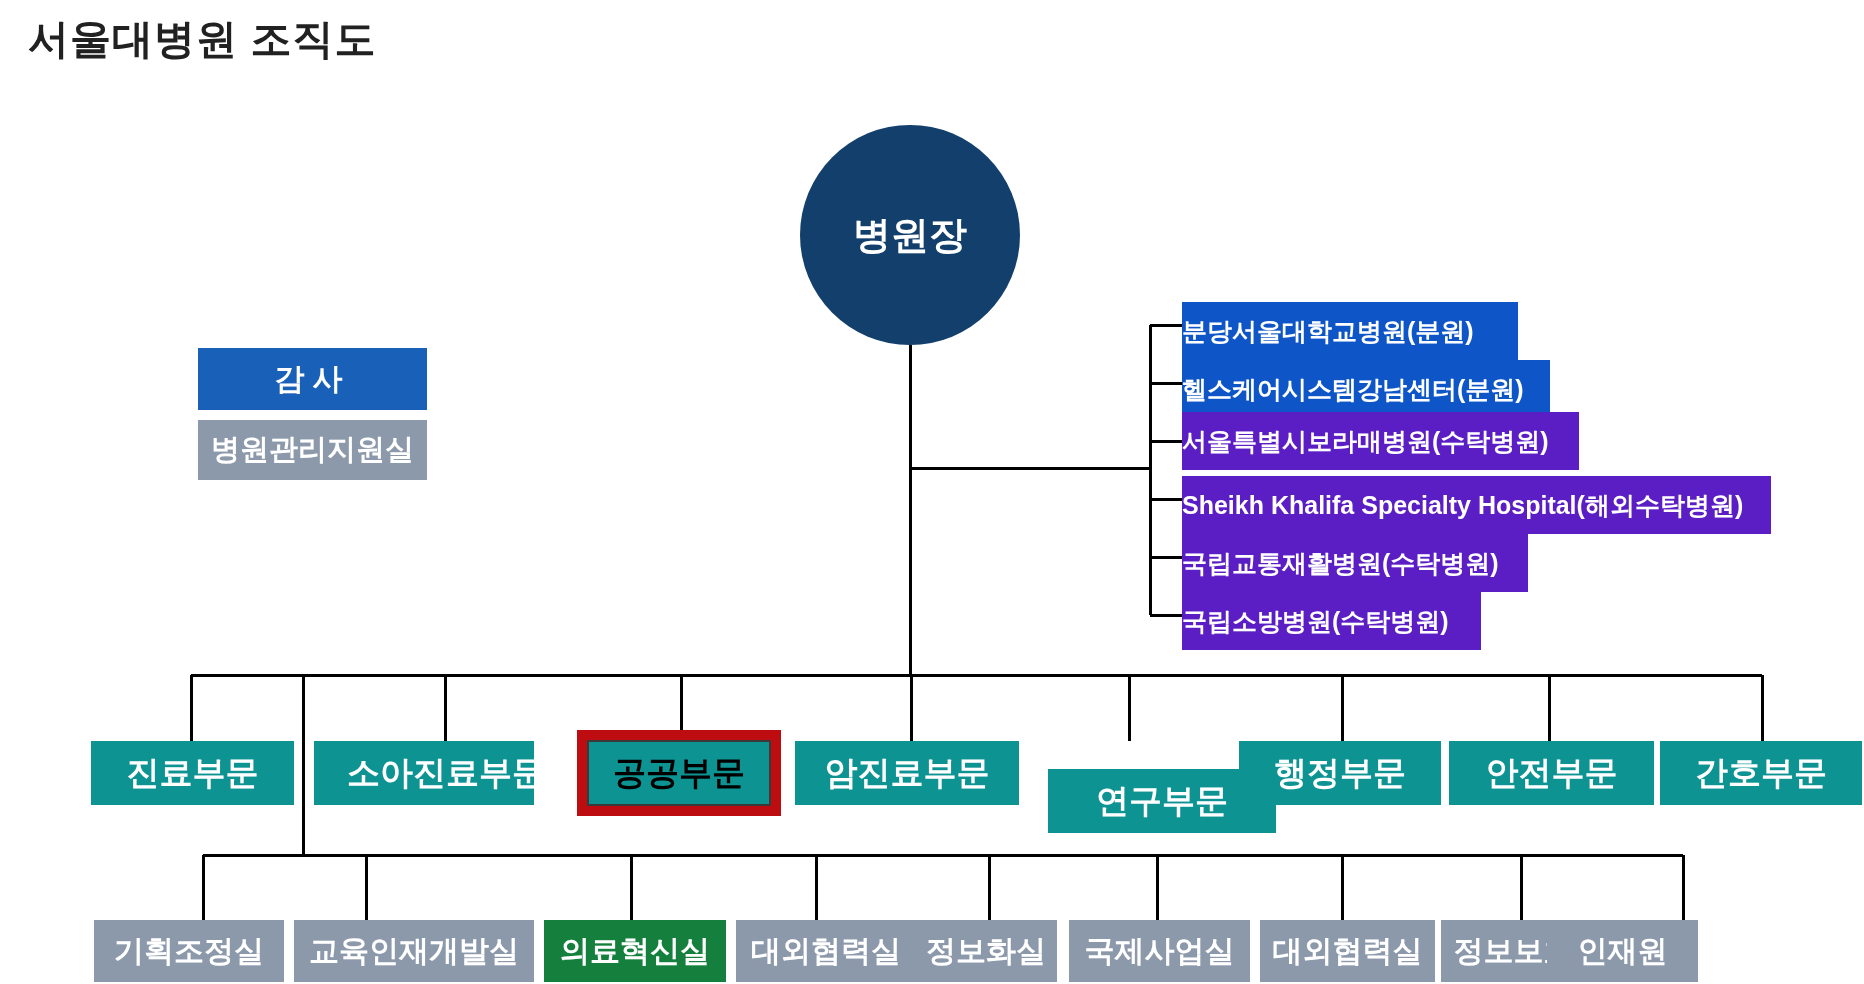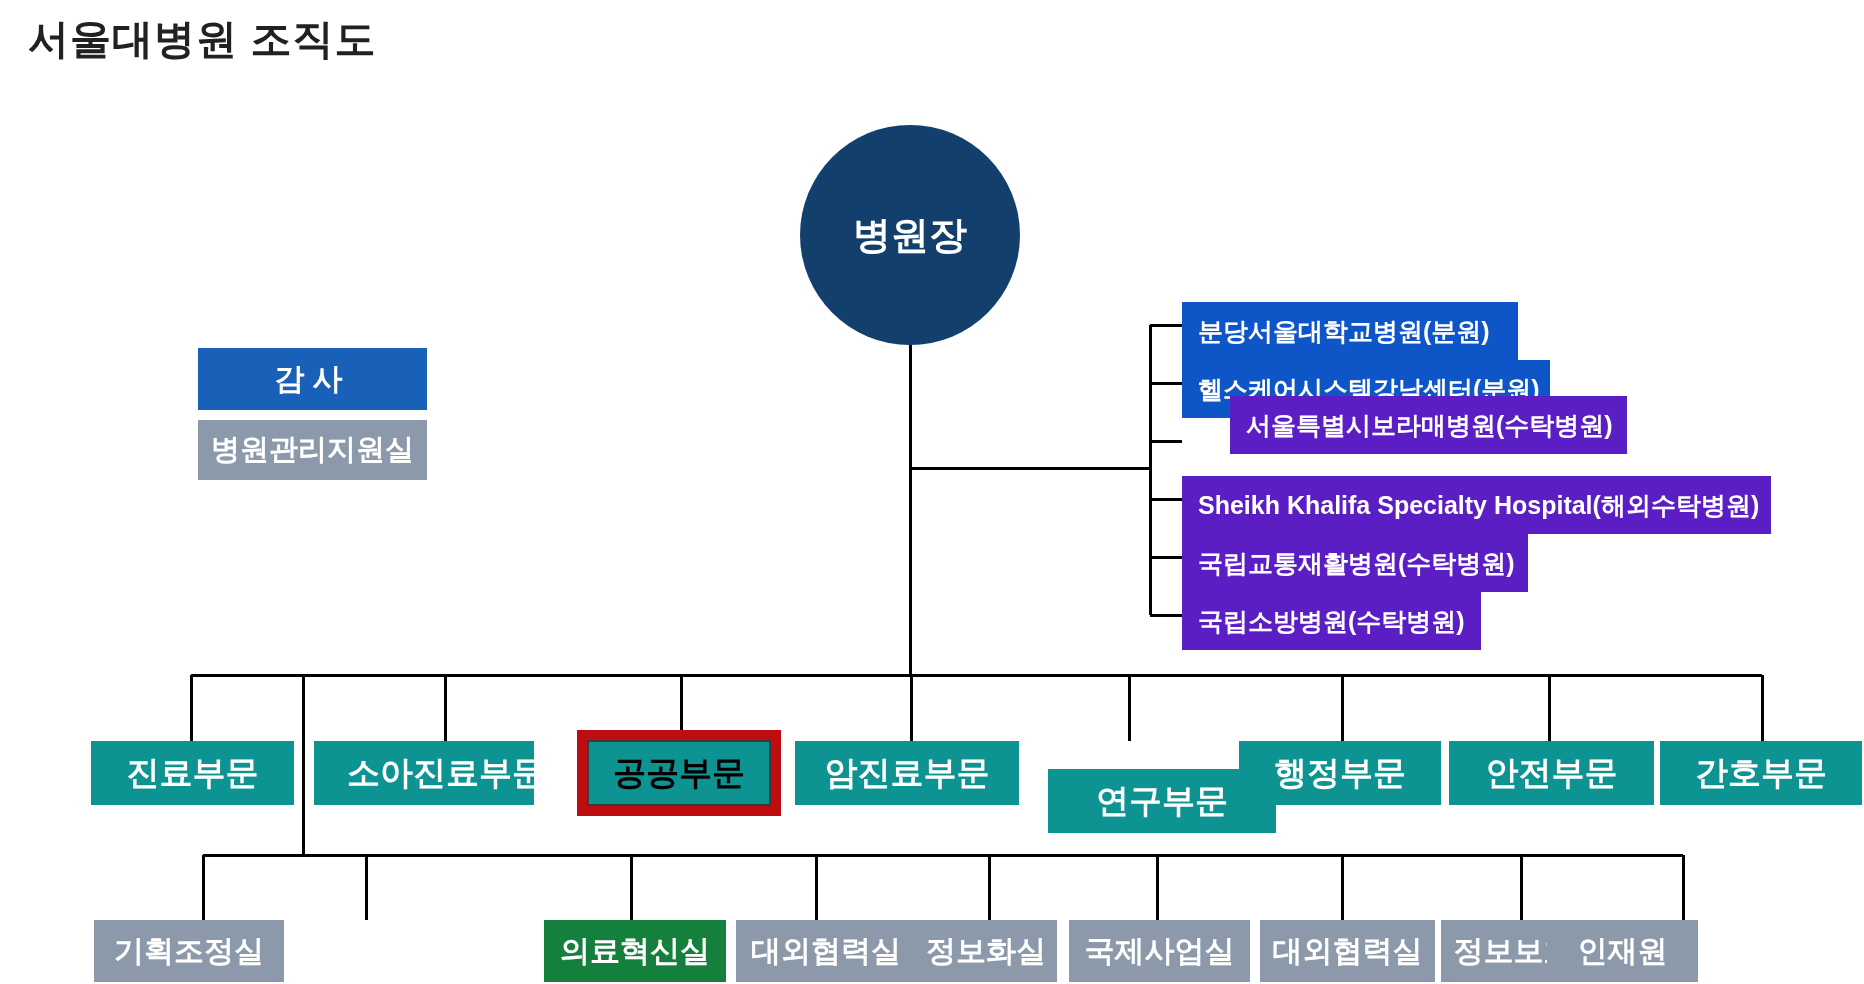--- a/index.html
+++ b/index.html
@@ -20,7 +20,7 @@
   }
   .audit{left:198px;top:348px;width:229px;height:62px;font-size:30px;letter-spacing:8px;}
   .support{left:198px;top:420px;width:229px;height:60px;font-size:29px;}
-  .affiliate{left:1182px;height:58px;font-size:25px;justify-content:flex-start;padding-left:16px;}
+  .affiliate{left:1182px;height:58px;font-size:25px;justify-content:flex-start;}
   .division{top:741px;height:64px;font-size:33px;}
   .office{top:920px;height:62px;font-size:30px;}
   .highlight-frame{

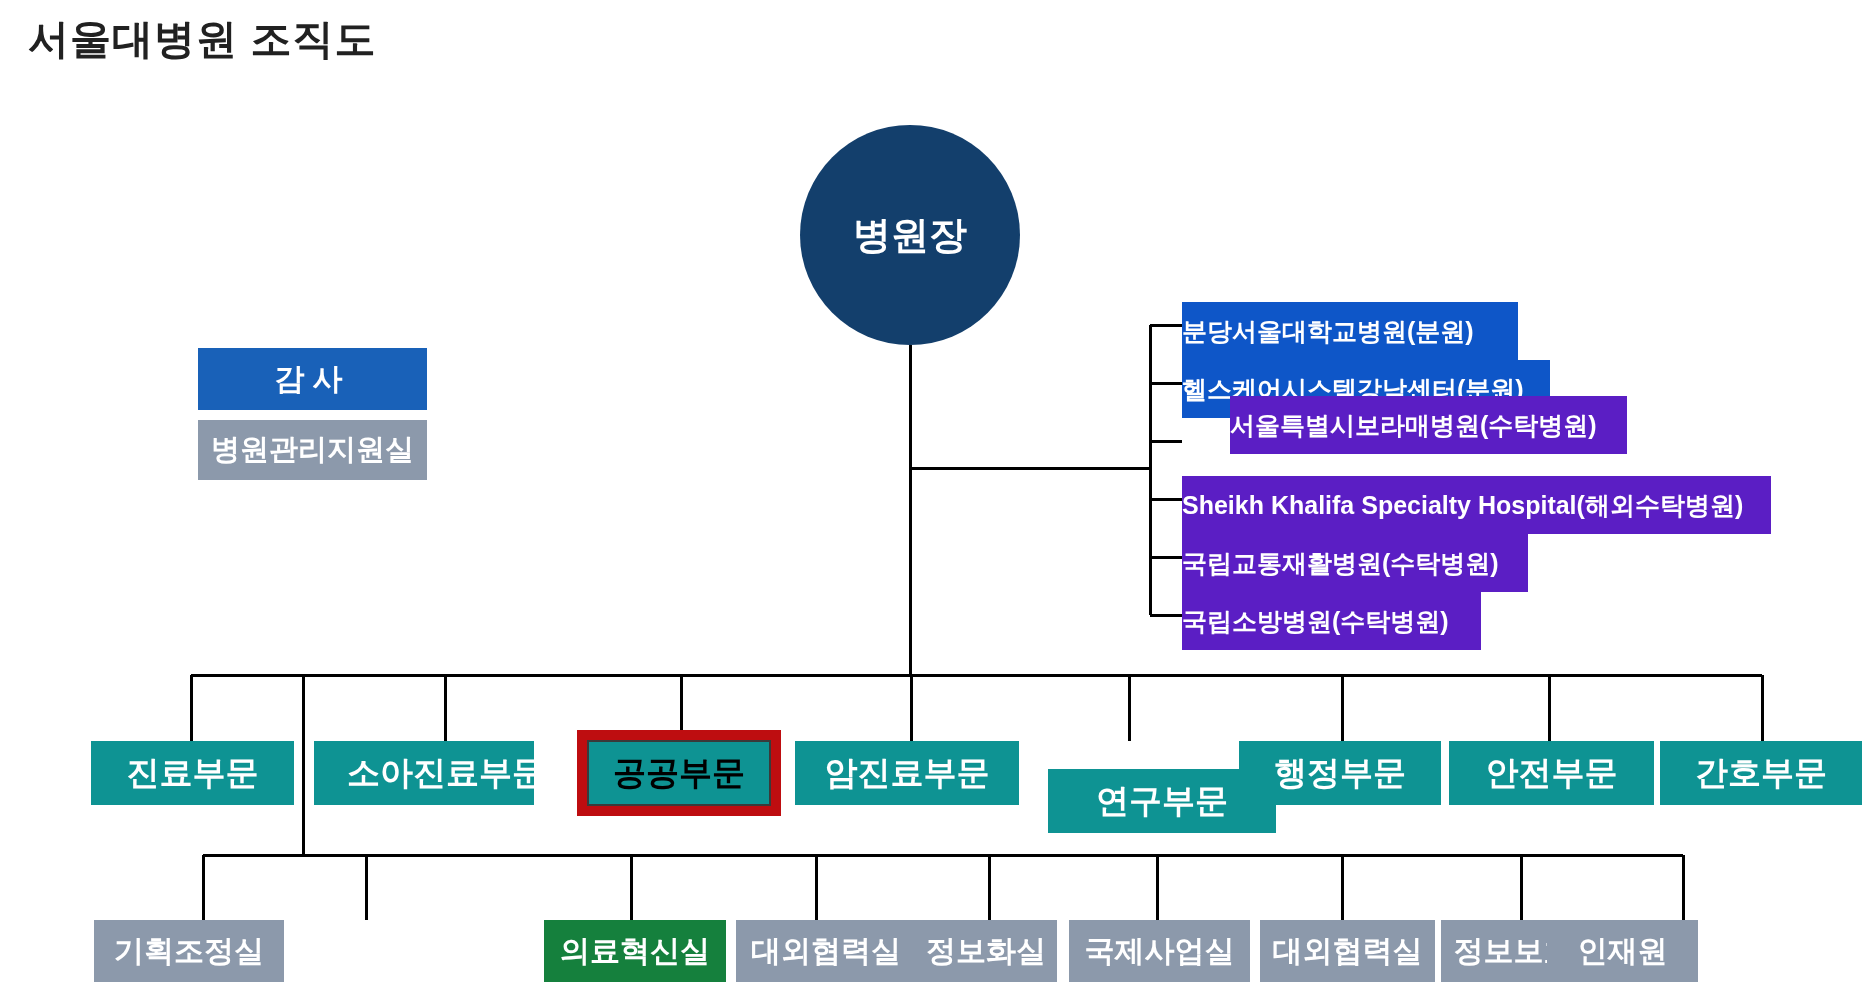--- a/index.html
+++ b/index.html
@@ -61,7 +61,7 @@
 
   <div class="node affiliate" style="top: 302px; width: 336px; background-color: rgb(14, 86, 200);">분당서울대학교병원(분원)</div>
   <div class="node affiliate" style="top: 360px; width: 368px; background-color: rgb(14, 86, 200);">헬스케어시스템강남센터(분원)</div>
-  <div class="node affiliate" style="top: 396px; width: 397px; background-color: rgb(91, 30, 196); margin-left: 48px;">서울특별시보라매병원(수탁병원)</div>
+  <div class="node affiliate" style="top: 412px; width: 397px; background-color: rgb(91, 30, 196);">서울특별시보라매병원(수탁병원)</div>
   <div class="node affiliate" style="top: 476px; width: 589px; background-color: rgb(91, 30, 196);">Sheikh Khalifa Specialty Hospital(해외수탁병원)</div>
   <div class="node affiliate" style="top: 534px; width: 346px; background-color: rgb(91, 30, 196);">국립교통재활병원(수탁병원)</div>
   <div class="node affiliate" style="top: 592px; width: 299px; background-color: rgb(91, 30, 196);">국립소방병원(수탁병원)</div>

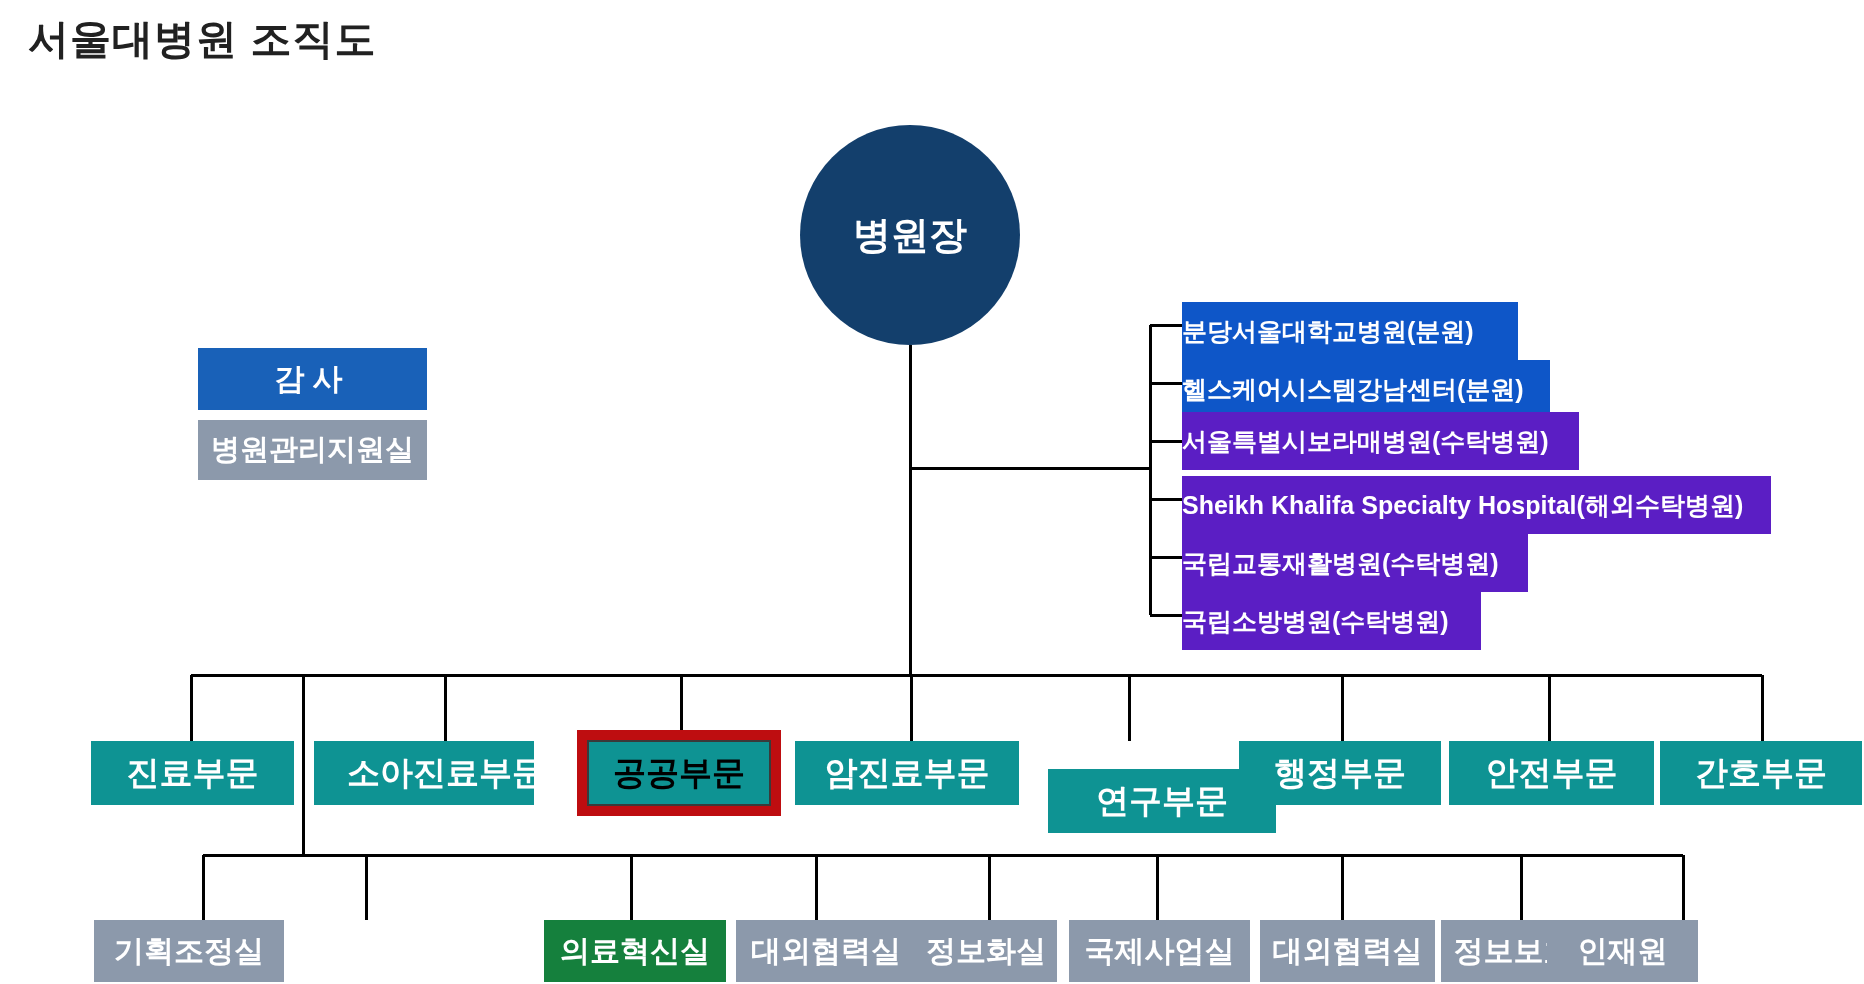--- a/index.html
+++ b/index.html
@@ -80,6 +80,7 @@
   <div class="node division" style="left: 1660px; width: 202px; background-color: rgb(14, 147, 147);">간호부문</div>
 
   <div class="node office" style="left: 94px; width: 190px; background-color: rgb(140, 153, 171);">기획조정실</div>
+  <div class="node office" style="left: 294px; width: 240px; background-color: rgb(140, 153, 171);">교육인재개발실</div>
   <div class="node office" style="left: 544px; width: 182px; background-color: #15803d;">의료혁신실</div>
   <div class="node office" style="left: 736px; width: 180px; background-color: rgb(140, 153, 171);">대외협력실</div>
   <div class="node office" style="left: 915px; width: 142px; background-color: rgb(140, 153, 171);">정보화실</div>

